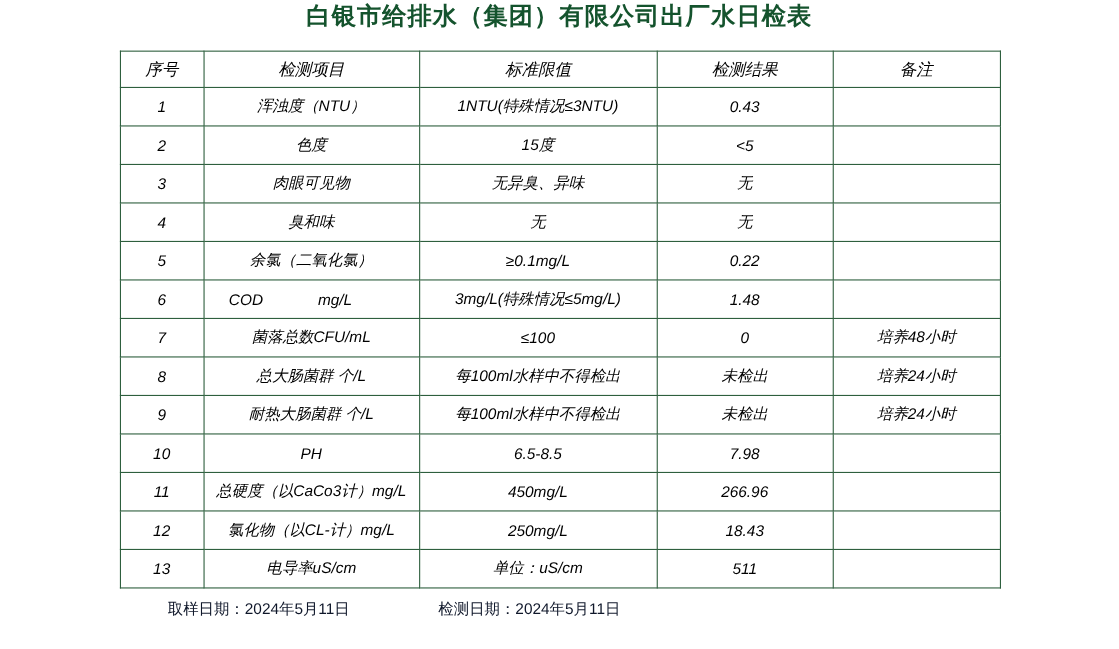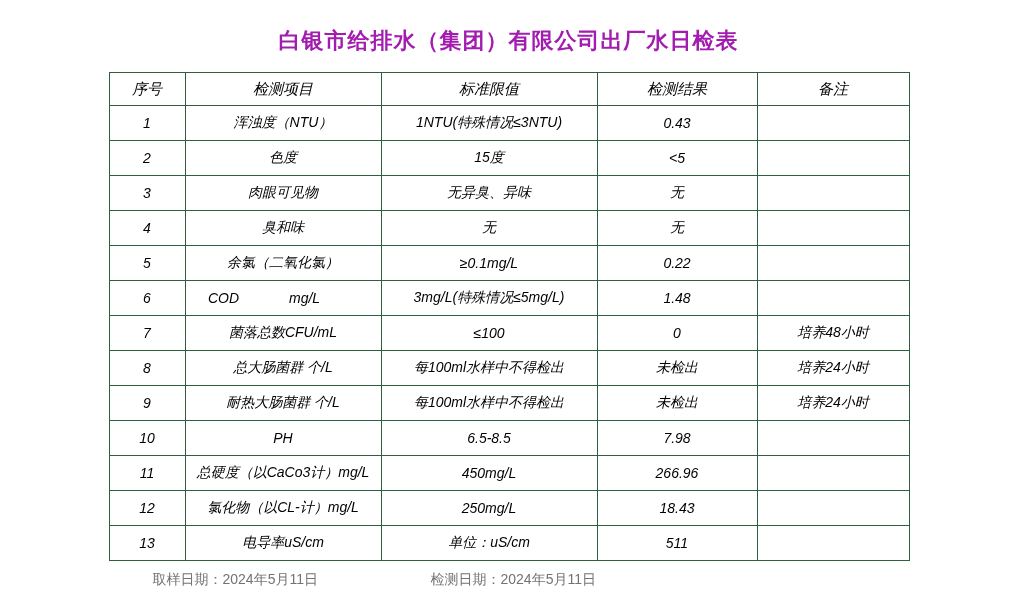--- a/index.html
+++ b/index.html
@@ -25,9 +25,8 @@
     font-size: 22px;
     font-weight: bold;
     letter-spacing: 1px;
-    padding-top: 26px;
     padding-bottom: 16px;
-    color: #a21caf;
+    color: #14532d;
   }
   .table-wrap {
     width: 800px;

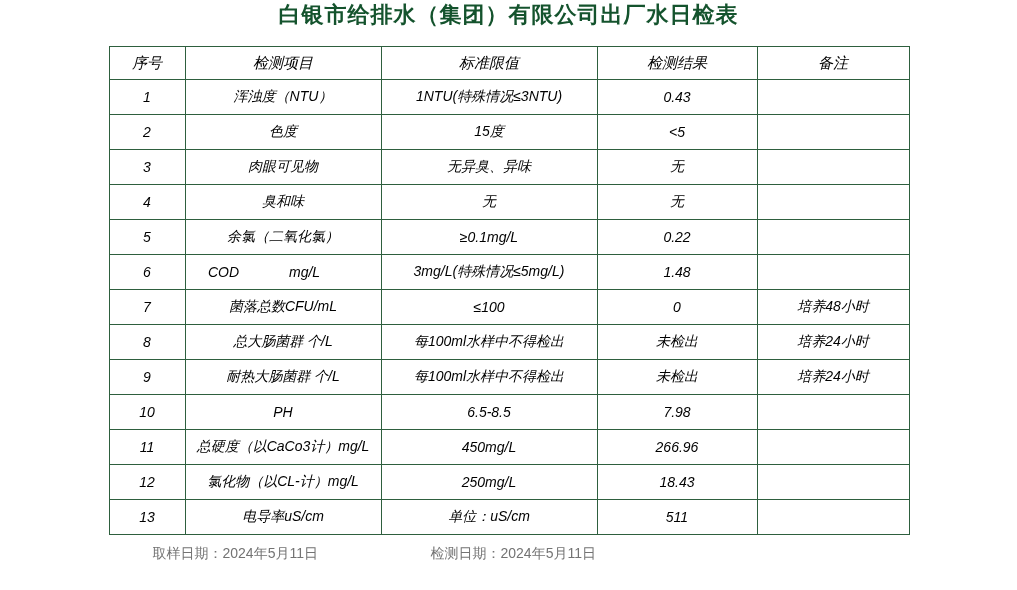--- a/index.html
+++ b/index.html
@@ -65,8 +65,7 @@
     margin: 10px auto 0 auto;
     display: flex;
     font-size: 14px;
-    color: #737373;
-    gap: 32px;
+    color: #0f172a;
   }
   .footer .f1 { width: 290px; text-align: left; padding-left: 44px; box-sizing: border-box;}
   .footer .f2 { width: 300px; text-align: left; }

